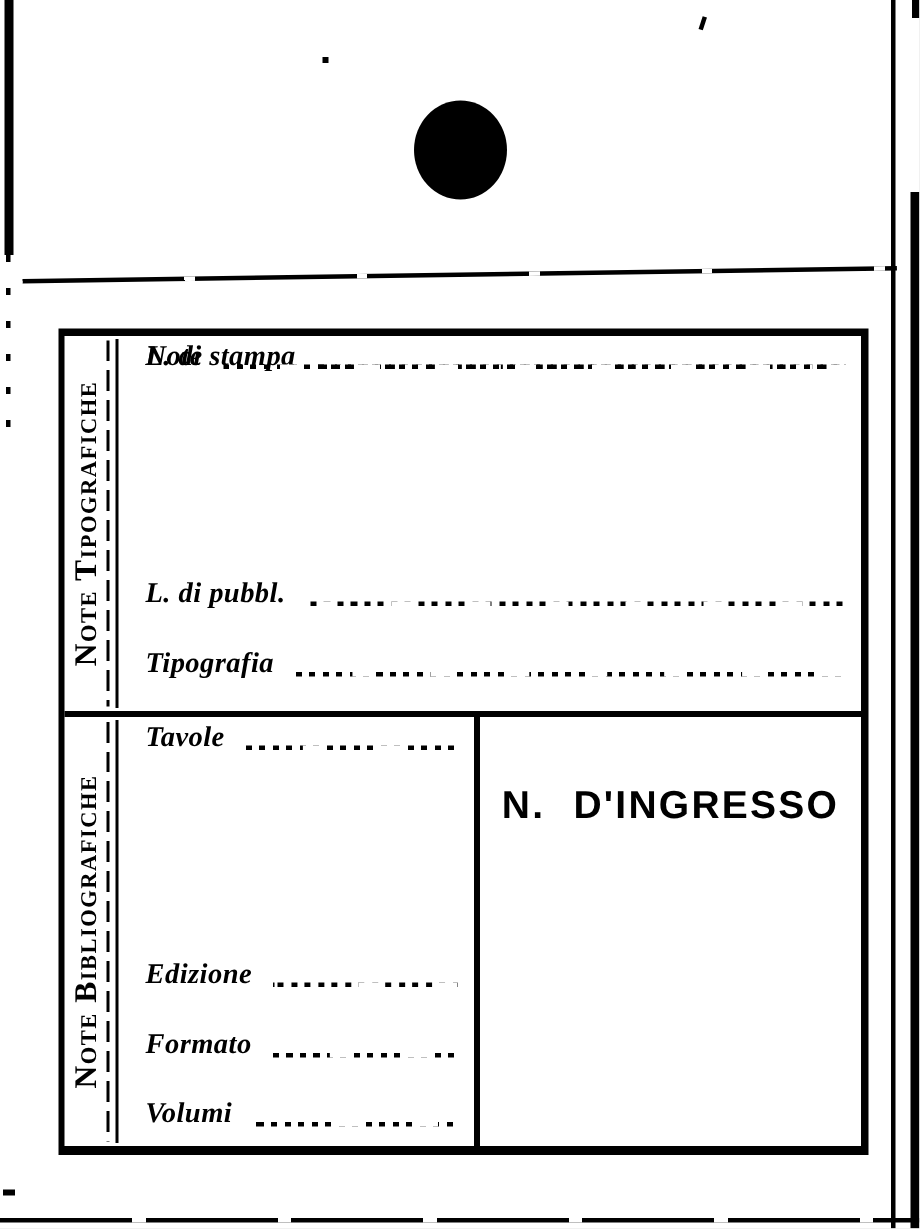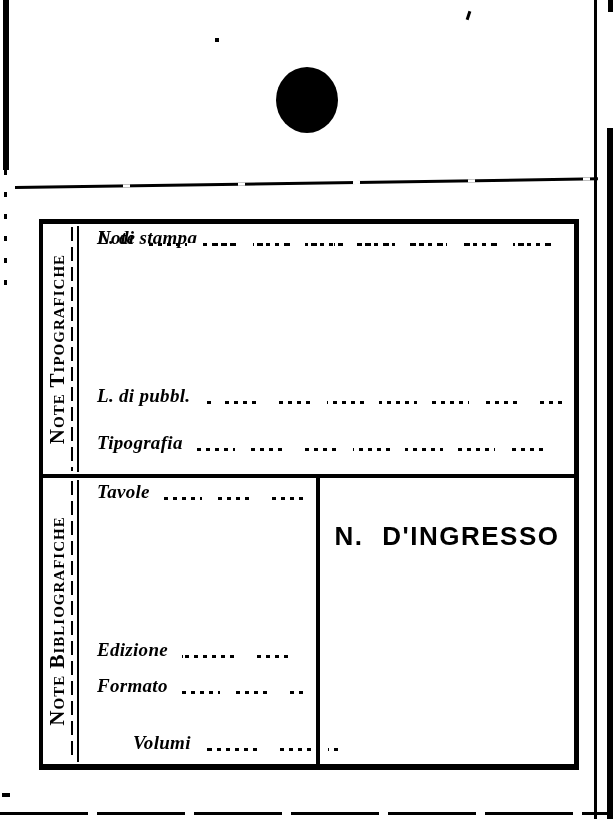--- a/index.html
+++ b/index.html
@@ -69,7 +69,7 @@
   .rows-bottom .field-row:nth-of-type(2){top:66px;}
   .rows-bottom .field-row:nth-of-type(3){top:112px;}
   .rows-bottom .field-row:nth-of-type(4){top:158px;align-items:flex-end;}
-  .rows-bottom .field-row:nth-of-type(5){top:194px;justify-content:space-between;}
+  .rows-bottom .field-row:nth-of-type(5){top:205px;justify-content:space-between;}
   .rows-bottom .field-row:nth-of-type(6){top:251px;margin-left:36px;}
 
   .v-divider{position:absolute;left:273px;top:0;bottom:0;width:4px;background:#000;}

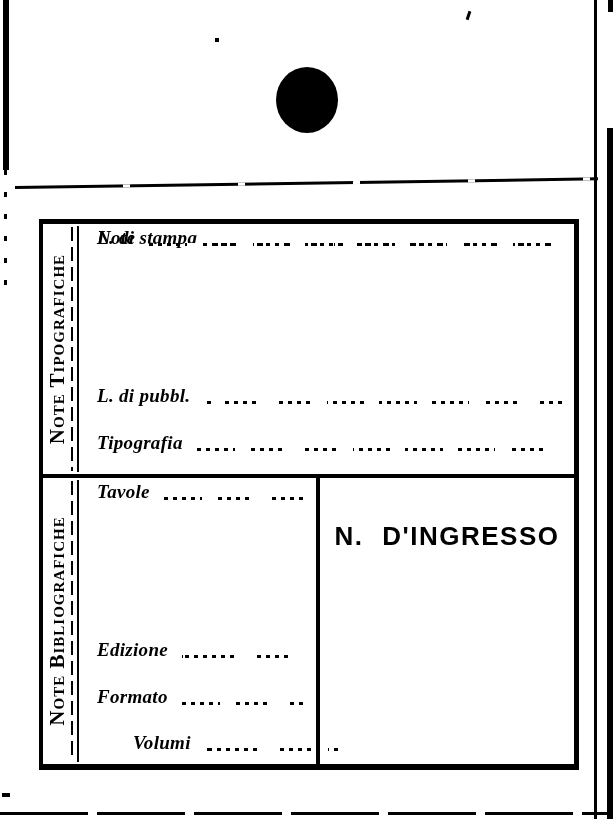--- a/index.html
+++ b/index.html
@@ -70,7 +70,7 @@
   .rows-bottom .field-row:nth-of-type(3){top:112px;}
   .rows-bottom .field-row:nth-of-type(4){top:158px;align-items:flex-end;}
   .rows-bottom .field-row:nth-of-type(5){top:205px;justify-content:space-between;}
-  .rows-bottom .field-row:nth-of-type(6){top:251px;margin-left:36px;}
+  .rows-bottom .field-row:nth-of-type(6){top:251px;}
 
   .v-divider{position:absolute;left:273px;top:0;bottom:0;width:4px;background:#000;}
   .ingresso-cell{position:absolute;left:277px;right:0;top:0;bottom:0;margin-top:27px;}

